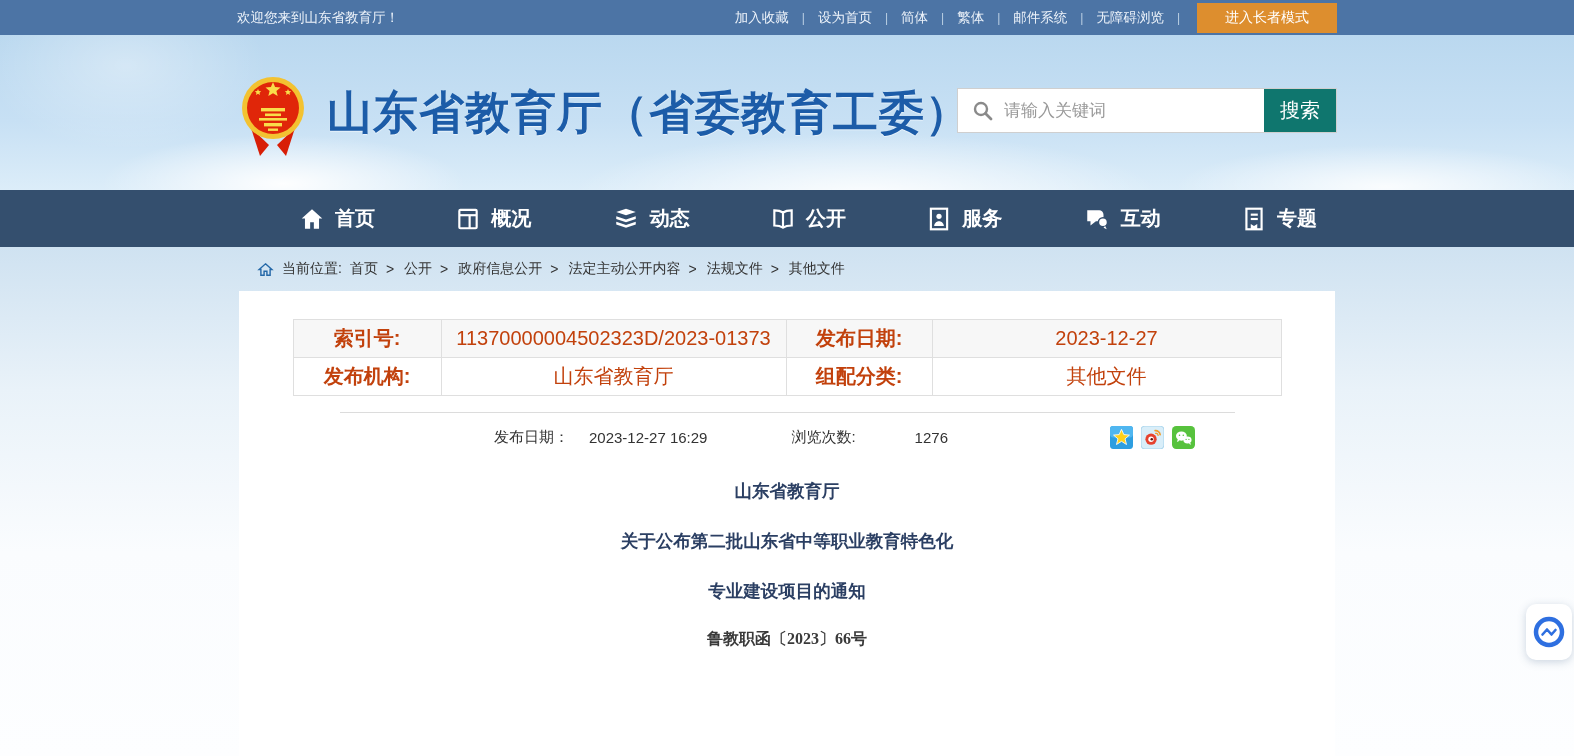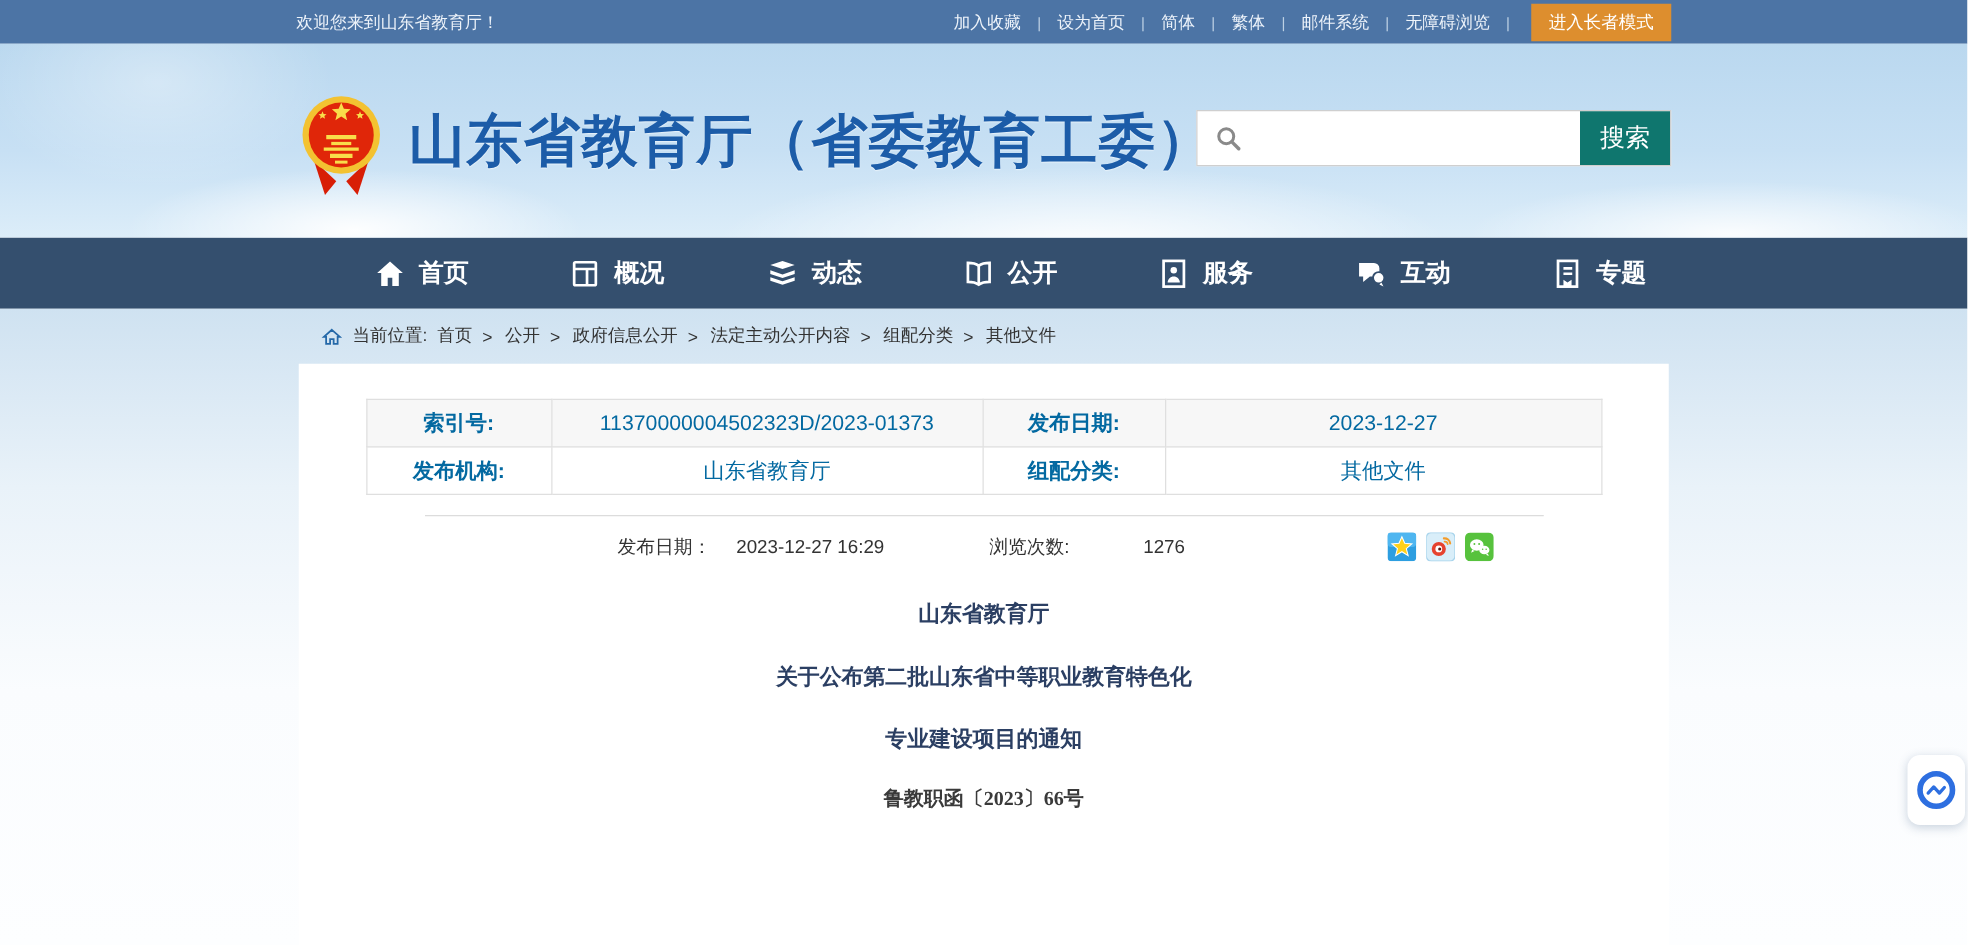--- a/index.html
+++ b/index.html
@@ -15,7 +15,7 @@
   .topbar-links a { color:#EDF3FA; text-decoration:none; cursor:pointer; }
   .tb-sep { color:#BCD0E4; font-size:12px; }
   .elder-btn { background:#DD8E2E; color:#fff; border:none; font-size:14px;
-    padding:6px 14px; margin-left:4px; cursor:pointer; font-family:inherit; }
+    padding:6px 28px; margin-left:4px; cursor:pointer; font-family:inherit; }
 
   
   .header { height:155px; position:relative;

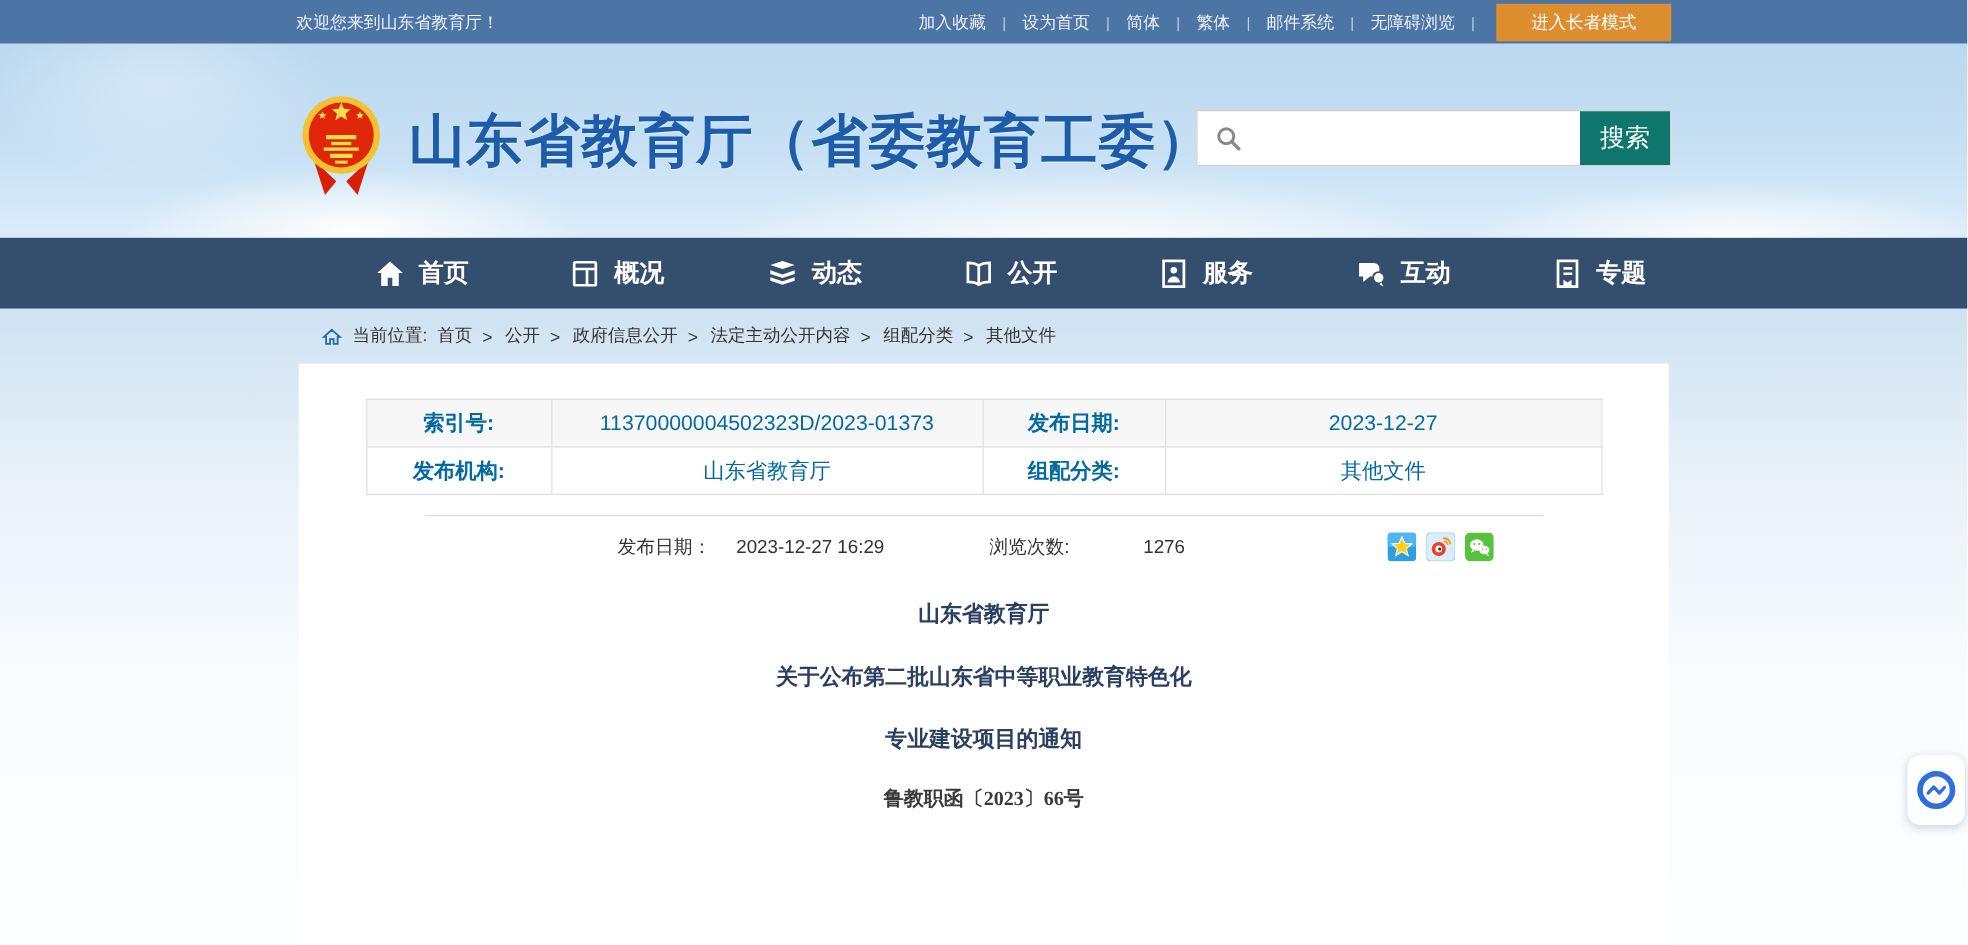--- a/index.html
+++ b/index.html
@@ -135,6 +135,7 @@
           <circle cx="9" cy="9" r="6" fill="none" stroke="#8a8a8a" stroke-width="2.4"></circle>
           <line x1="13.5" y1="13.5" x2="19" y2="19" stroke="#8a8a8a" stroke-width="2.8" stroke-linecap="round"></line>
         </svg>
+        <input class="search-input" type="text" placeholder="请输入关键词" style="">
       </div>
       <button class="search-btn">搜索</button>
     </div>

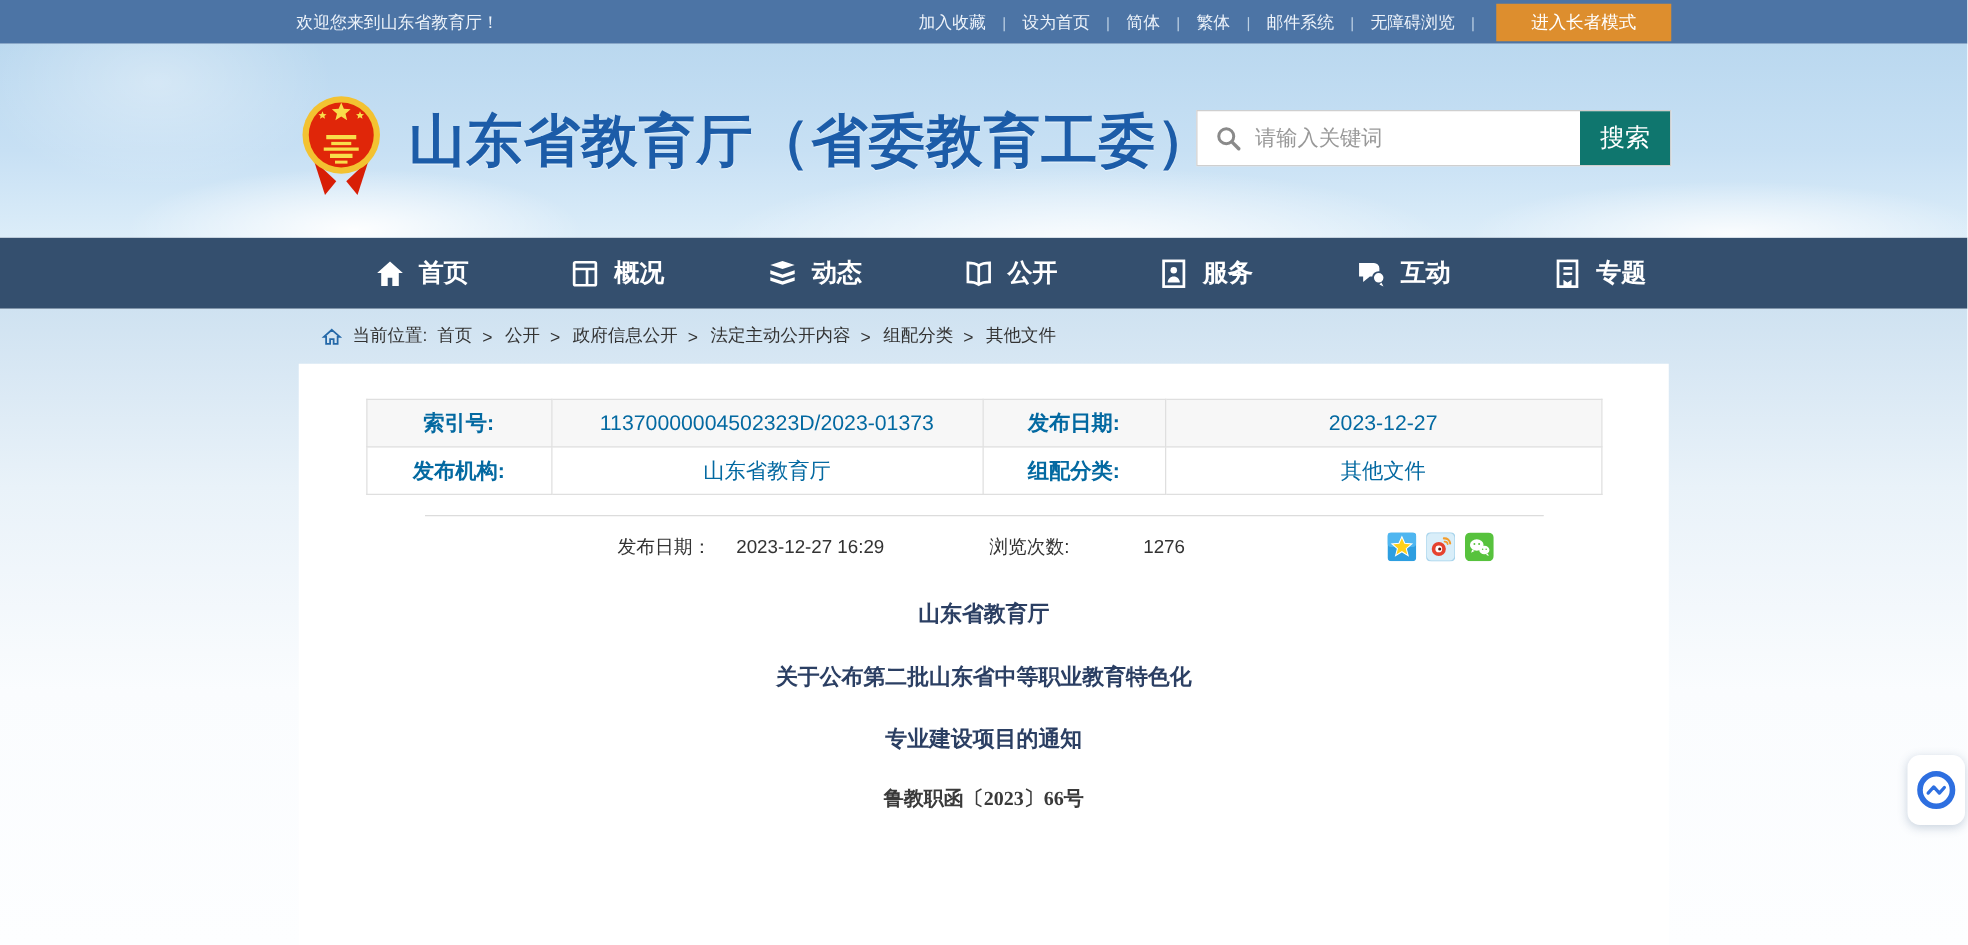--- a/index.html
+++ b/index.html
@@ -216,7 +216,7 @@
         <span class="crumb-sep">&gt;</span>
       <a>法定主动公开内容</a>
         <span class="crumb-sep">&gt;</span>
-      <a>组配分类</a>
+      <a>法规文件</a>
         <span class="crumb-sep">&gt;</span>
       <a>其他文件</a>
     </div>

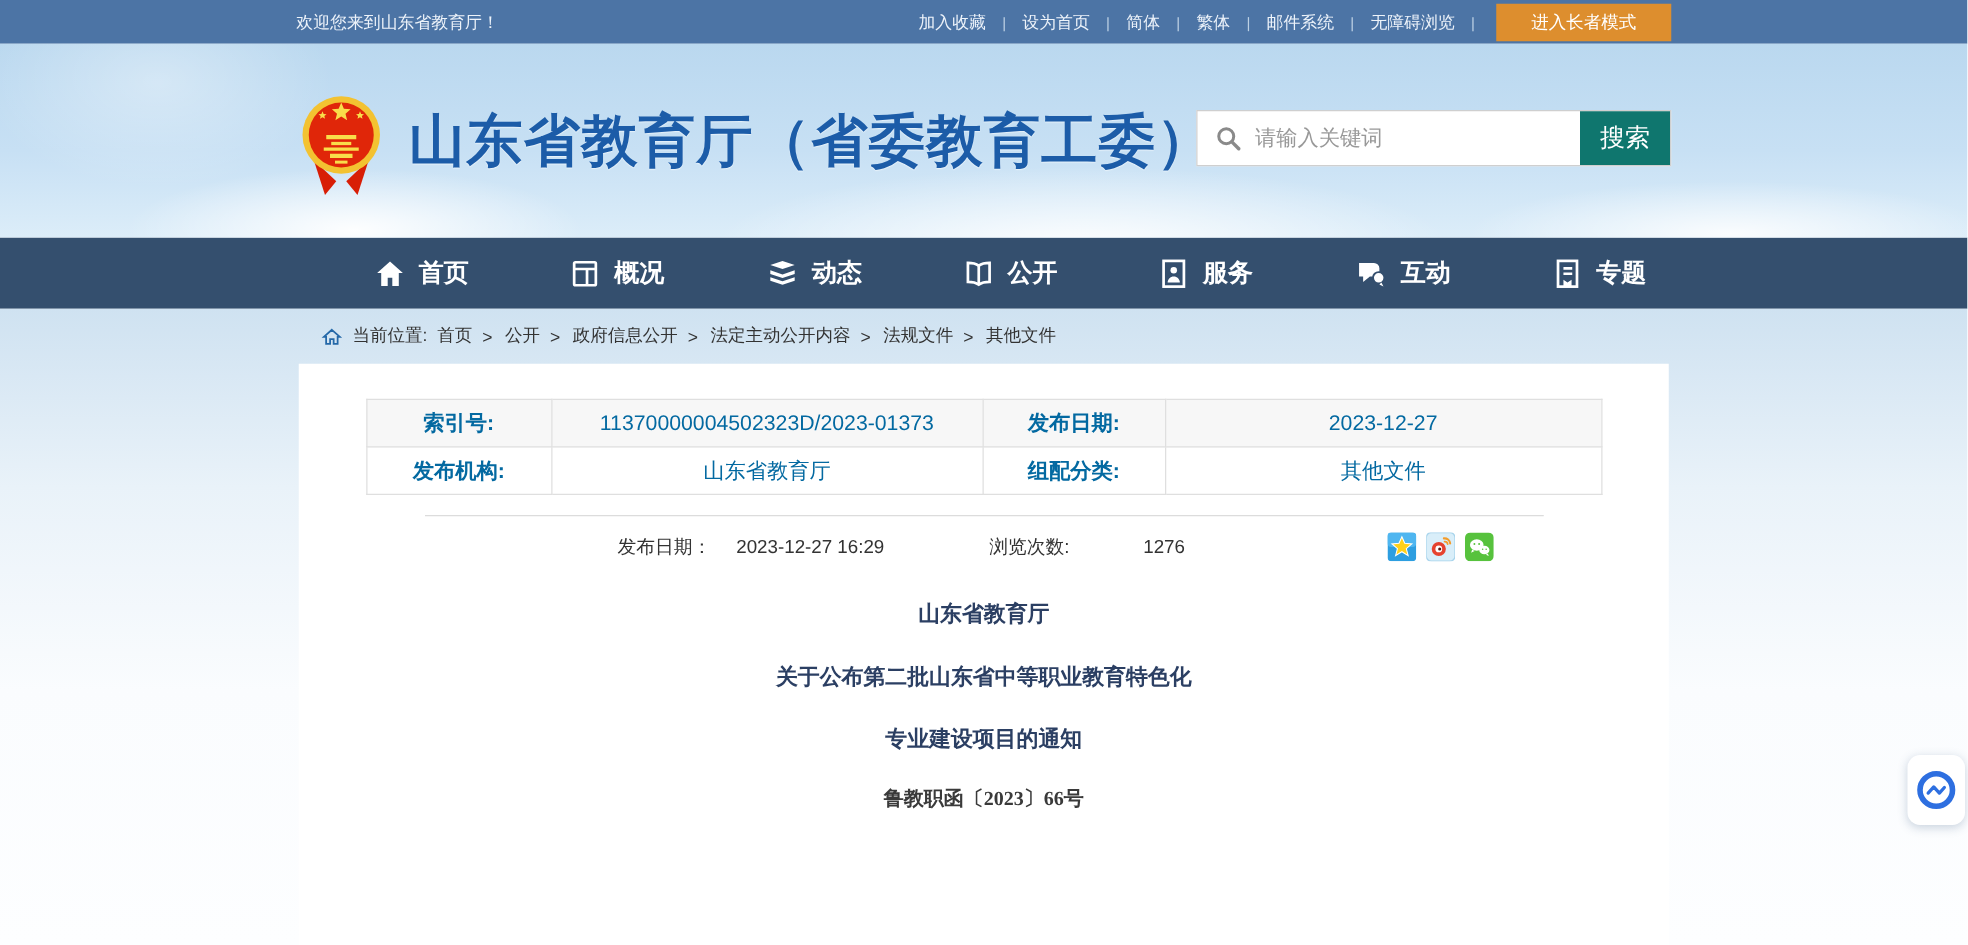--- a/index.html
+++ b/index.html
@@ -59,7 +59,7 @@
   
   .card { width:1096px; margin:0 auto; background:#fff; height:465px; padding-top:28px; }
 
-  table.meta { width:988px; margin:0 auto; border-collapse:collapse; table-layout:fixed; font-size:17px; color:#0369a1; }
+  table.meta { width:988px; margin:0 auto; border-collapse:collapse; table-layout:fixed; font-size:20px; color:#c2410c; }
   table.meta td { border:1px solid #DFDFDF; height:38px; text-align:center; padding:0 6px; }
   table.meta tr:first-child td { background:#F7F7F7; }
   td.mlabel { font-weight:bold; width:148px; }

